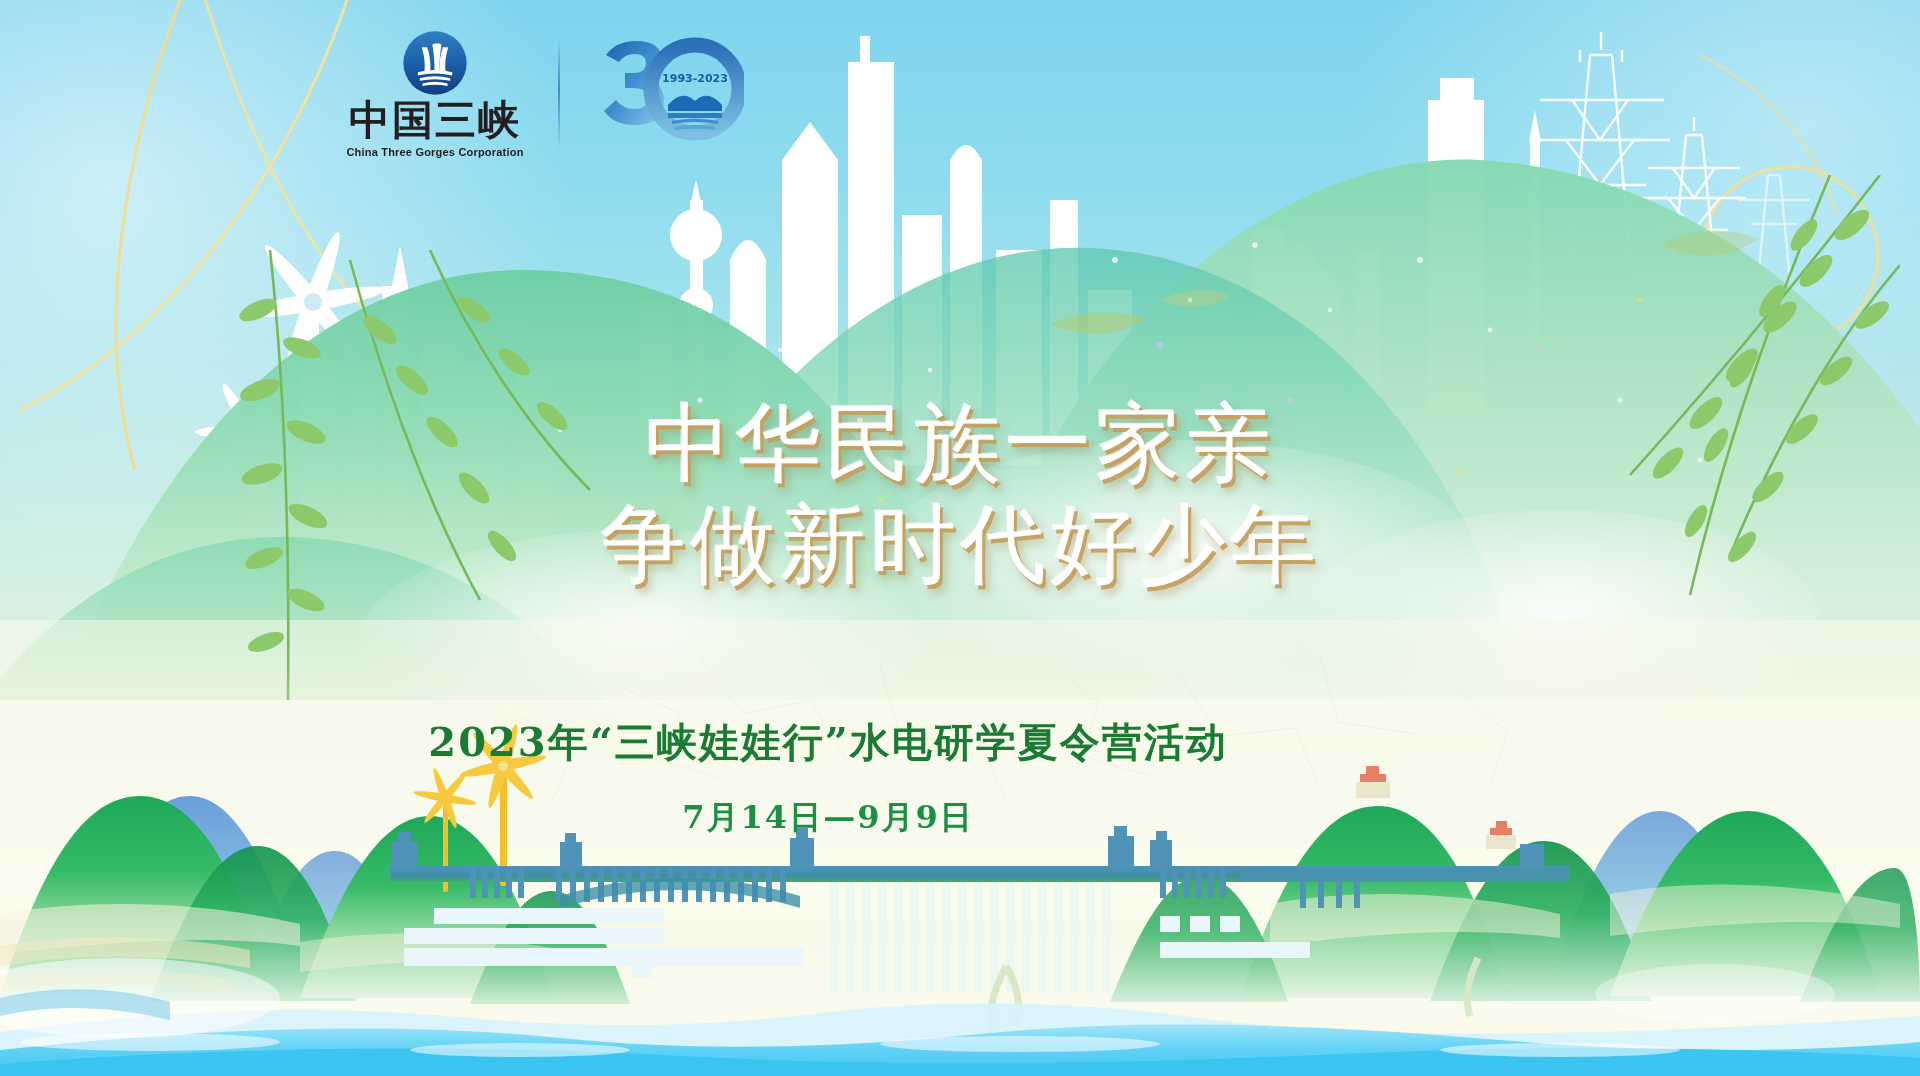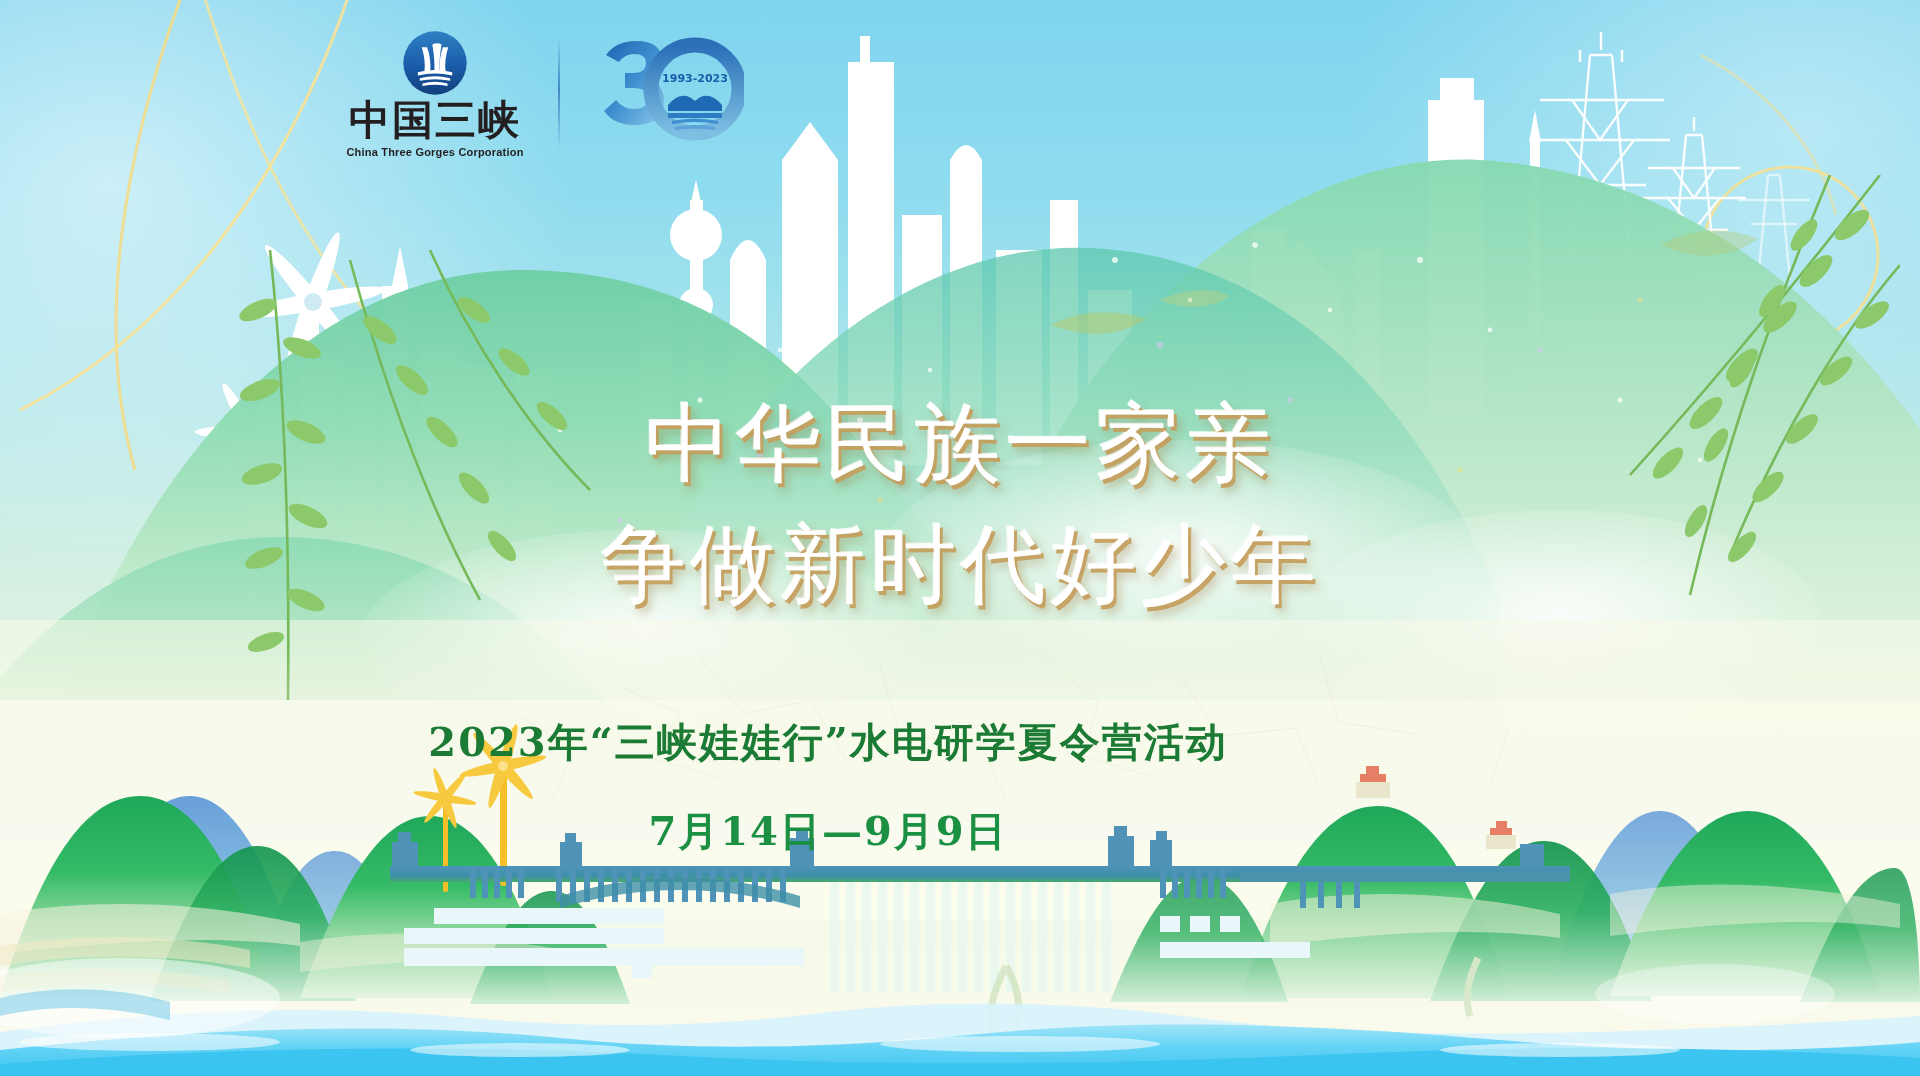--- a/index.html
+++ b/index.html
@@ -79,7 +79,7 @@
     white-space:nowrap;
   }
   .title-line-1{font-size:86px;}
-  .title-line-2{font-size:86px;margin-top:24px;}
+  .title-line-2{font-size:86px;margin-top:4px;}
 
   
   .subtitle-block{

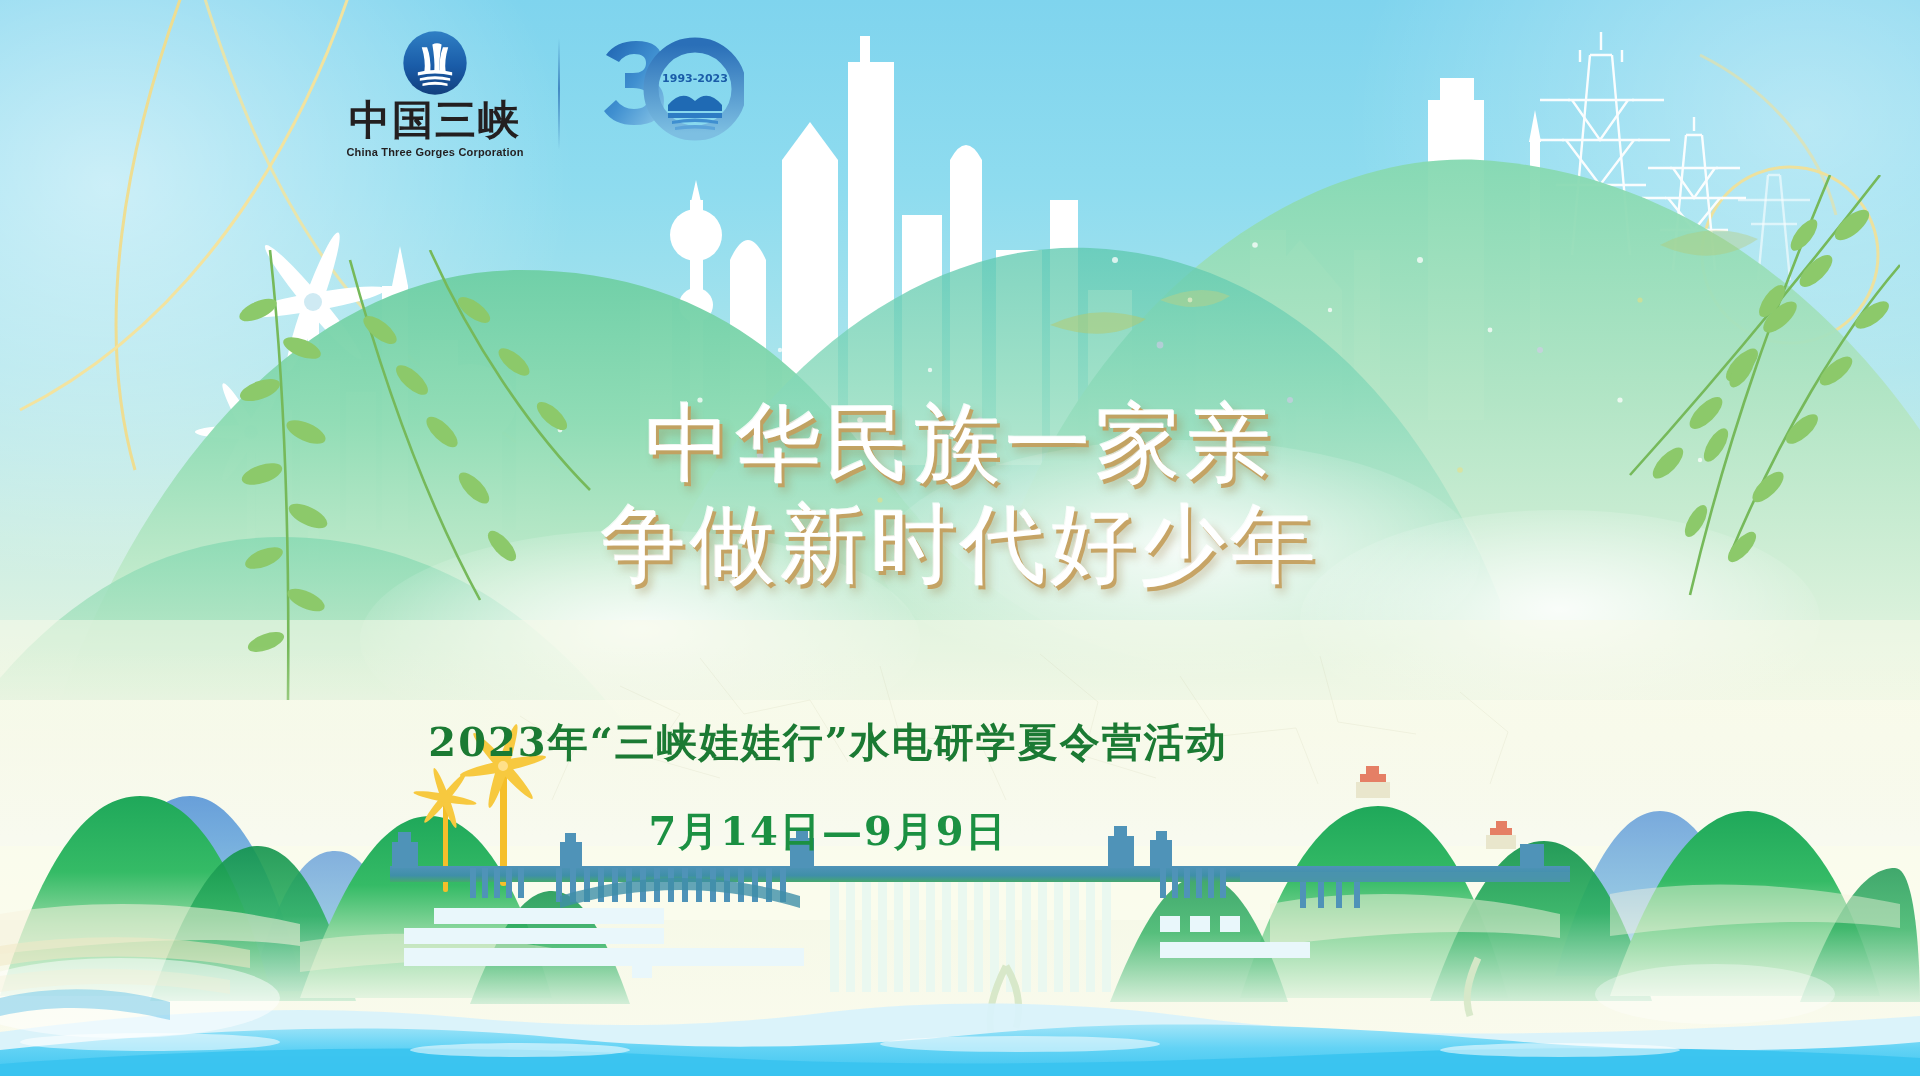--- a/index.html
+++ b/index.html
@@ -93,8 +93,8 @@
   }
   .date-line{
     font-family:"DejaVu Serif","Liberation Serif",serif;
-    font-size:40px;font-weight:700;color:#1b9042;letter-spacing:2px;
-    margin-top:34px;white-space:nowrap;
+    font-size:32px;font-weight:700;color:#1b9042;letter-spacing:2px;
+    margin-top:26px;white-space:nowrap;
   }
 
   

